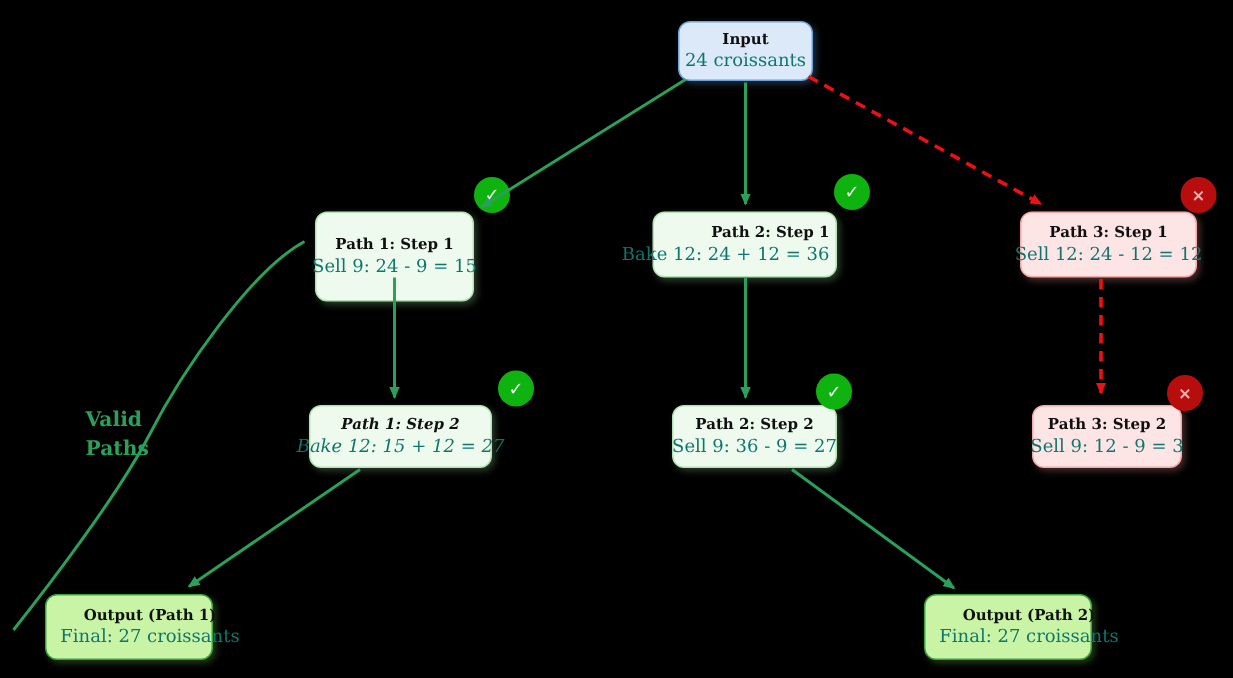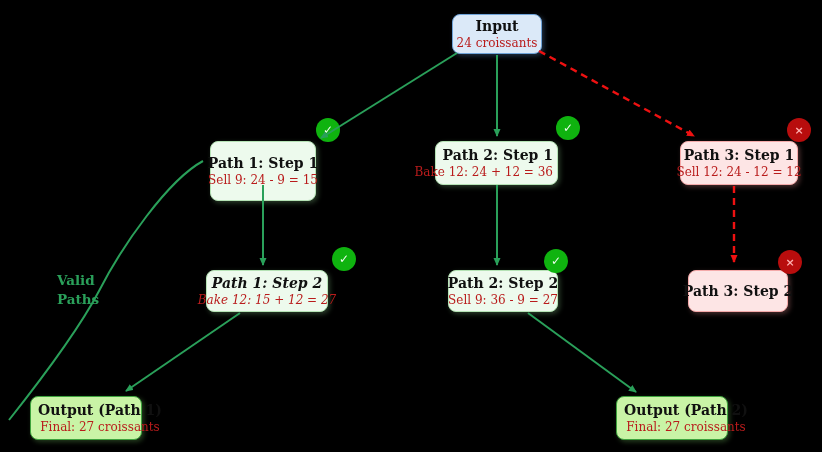--- a/index.html
+++ b/index.html
@@ -33,7 +33,7 @@
     text-align: center;
     padding: 3px 4px;
   }
-  .node .title { font-weight: bold; font-size: 14px; color: #101010; white-space: nowrap; line-height: 1.35; }
+  .node .title { font-weight: bold; font-size: 10px; color: #101010; white-space: nowrap; line-height: 1.35; }
   .node .sub   { font-size: 12px; color: #b91c1c; white-space: nowrap; line-height: 1.25; }
   .input-node {
     background: var(--input-fill, #dbe9f8);

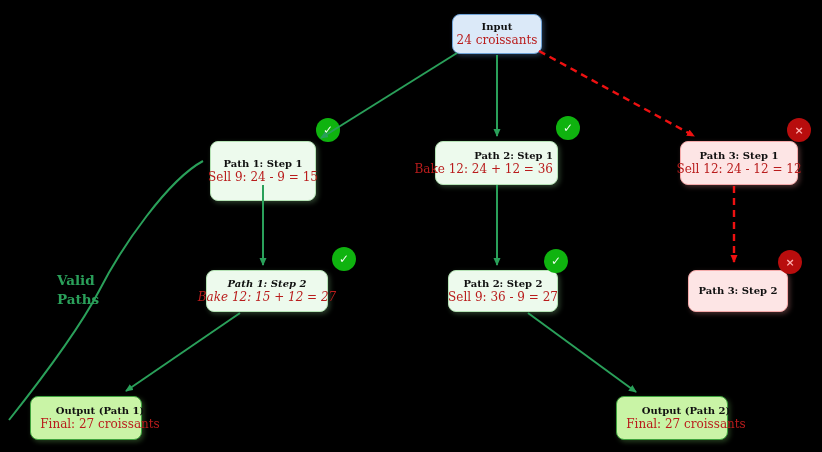--- a/index.html
+++ b/index.html
@@ -34,7 +34,7 @@
     padding: 3px 4px;
   }
   .node .title { font-weight: bold; font-size: 10px; color: #101010; white-space: nowrap; line-height: 1.35; }
-  .node .sub   { font-size: 12px; color: #b91c1c; white-space: nowrap; line-height: 1.25; }
+  .node .sub   { font-size: 12px; color: #0f766e; white-space: nowrap; line-height: 1.25; }
   .input-node {
     background: var(--input-fill, #dbe9f8);
     border: 1.6px solid var(--input-border, #6fa3d8);

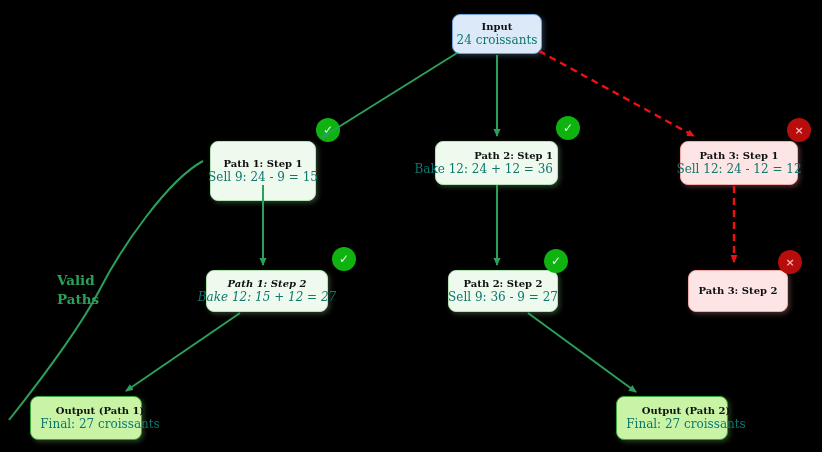--- a/index.html
+++ b/index.html
@@ -137,6 +137,7 @@
 
   <div class="node invalid-step" style="left:688px; top:270px; width:100px; height:42px;">
     <div class="title">Path 3: Step 2</div>
+    <div class="sub">Sell 9: 12 - 9 = 3</div>
   </div>
 
   <div class="node output-node" style="left:30px; top:396px; width:112px; height:44px;">

